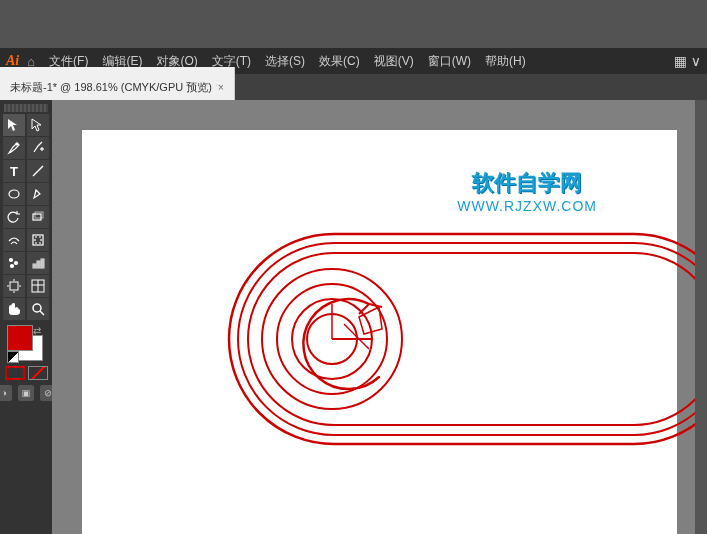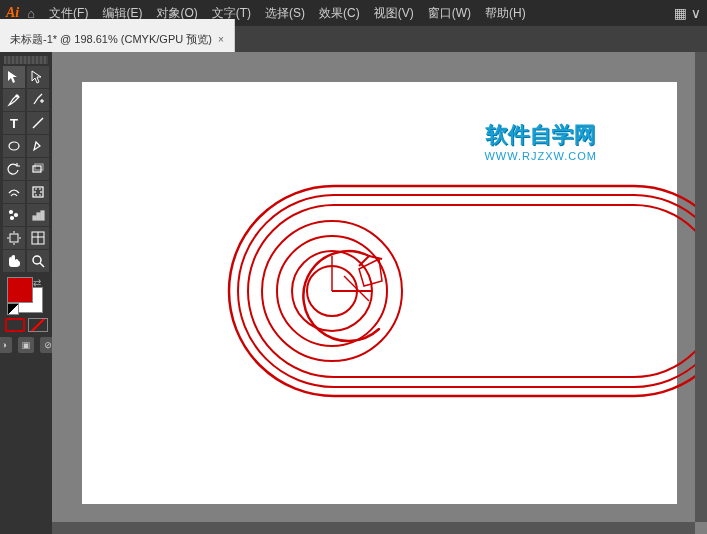--- a/index.html
+++ b/index.html
@@ -19,6 +19,7 @@
       align-items: center;
       padding: 0 6px;
       gap: 8px;
+      margin-top: 48px;
     }
     .ai-logo {
       color: #ff6600;

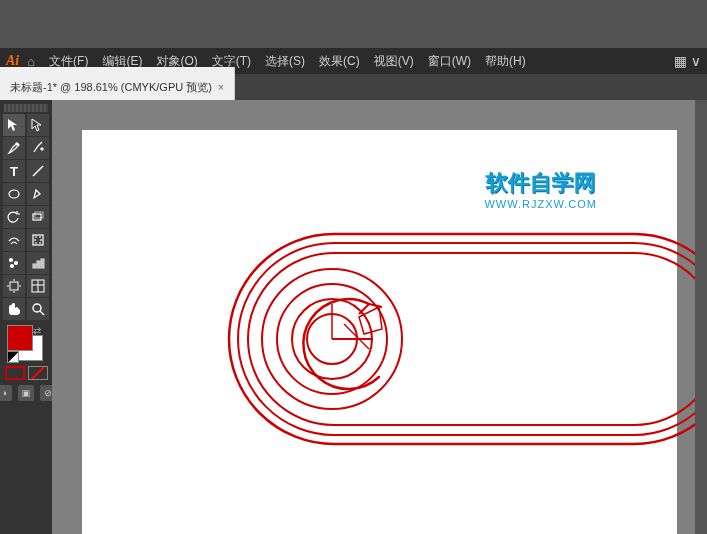--- a/index.html
+++ b/index.html
@@ -273,7 +273,7 @@
     }
     .watermark-sub {
       color: #1a9fd5;
-      font-size: 11px;
+      font-size: 14px;
       font-family: Arial, sans-serif;
       letter-spacing: 1px;
     }

